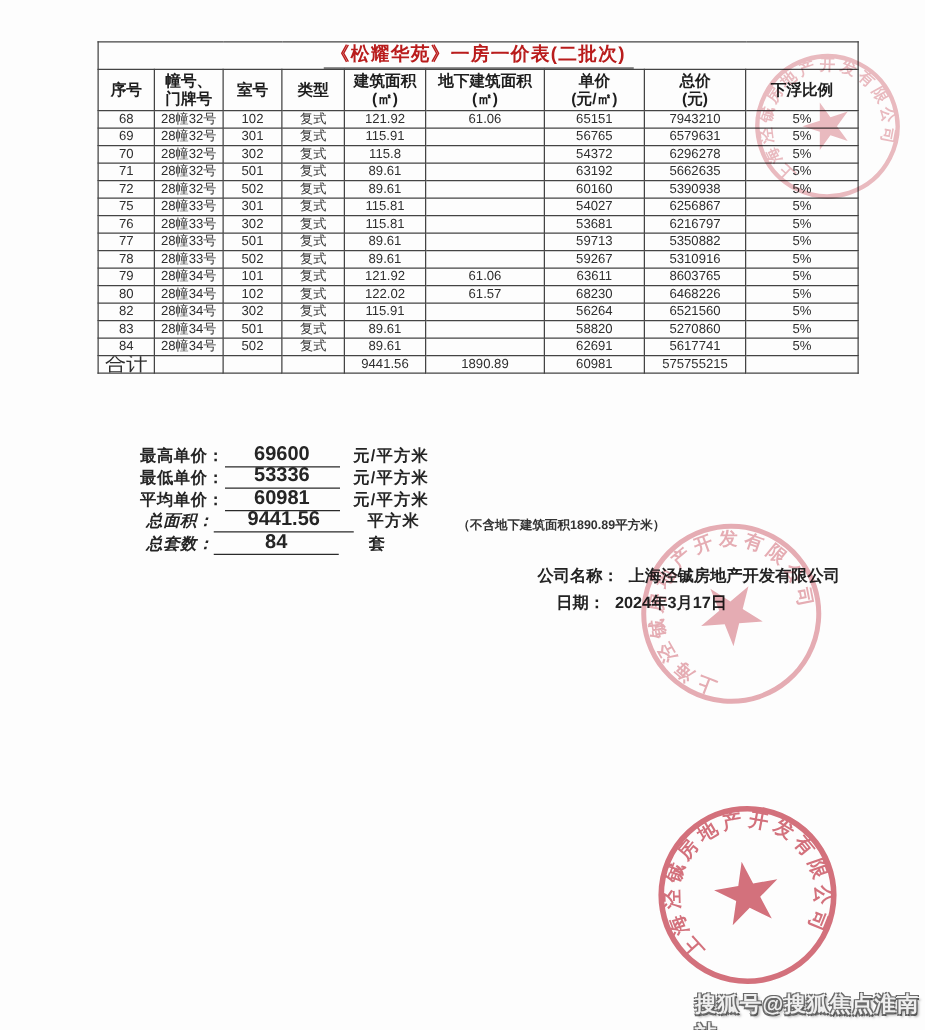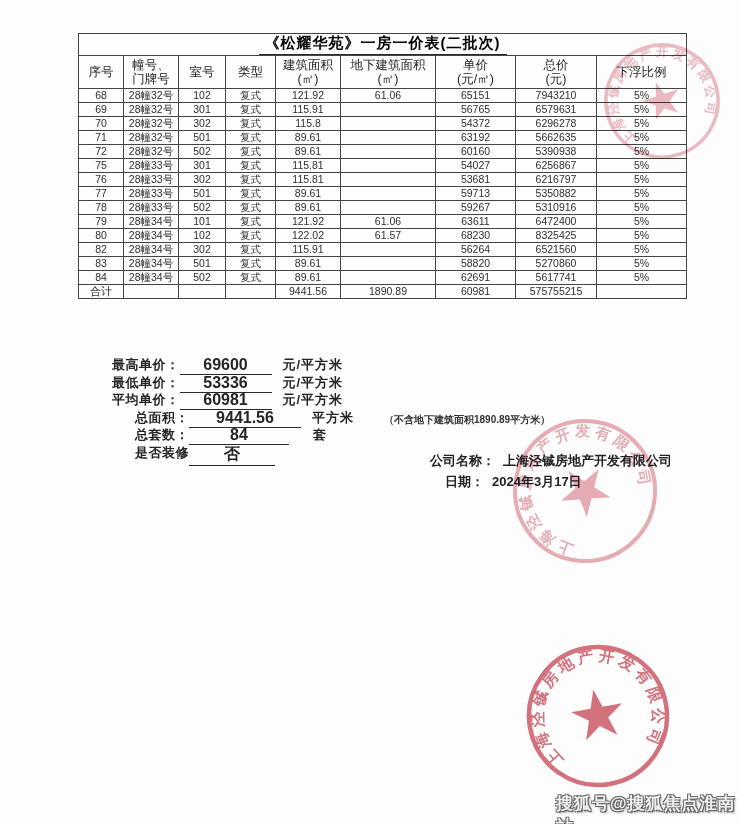--- a/index.html
+++ b/index.html
@@ -22,7 +22,7 @@
   }
   .title-row td{height:21px;border-bottom:1px solid #444;}
   .table-title{
-    font-size:15px;font-weight:bold;letter-spacing:1px;color:#000000;
+    font-size:15px;font-weight:bold;letter-spacing:1px;color:#b91c1c;
     border-bottom:1.5px solid #2a2a2a;padding:0 6px 1px 6px;display:inline-block;
   }
   .header-row th{height:32px;font-size:12.5px;font-weight:normal;color:#1e1e1e;}

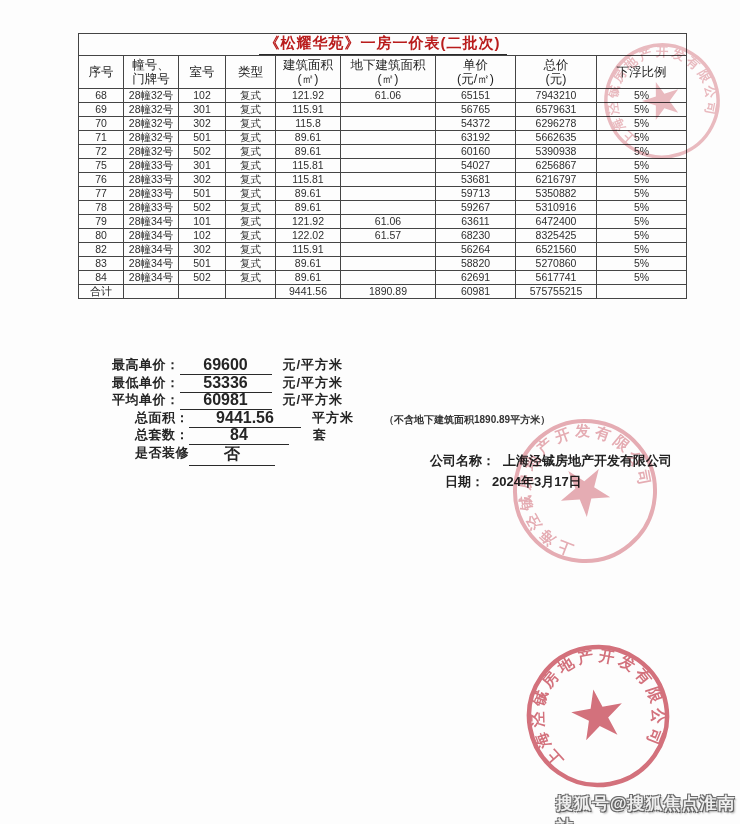--- a/index.html
+++ b/index.html
@@ -25,7 +25,7 @@
     font-size:15px;font-weight:bold;letter-spacing:1px;color:#b91c1c;
     border-bottom:1.5px solid #2a2a2a;padding:0 6px 1px 6px;display:inline-block;
   }
-  .header-row th{height:32px;font-size:12.5px;font-weight:normal;color:#1e1e1e;}
+  .header-row th{height:32px;font-size:12.5px;font-weight:bold;color:#1e1e1e;}
   .header-row th div{line-height:14px;}
   .data-row td,.total-row td{height:13px;font-size:10.5px;color:#2e2e2e;line-height:13px;}
   .total-row td:first-child{font-size:11px;}

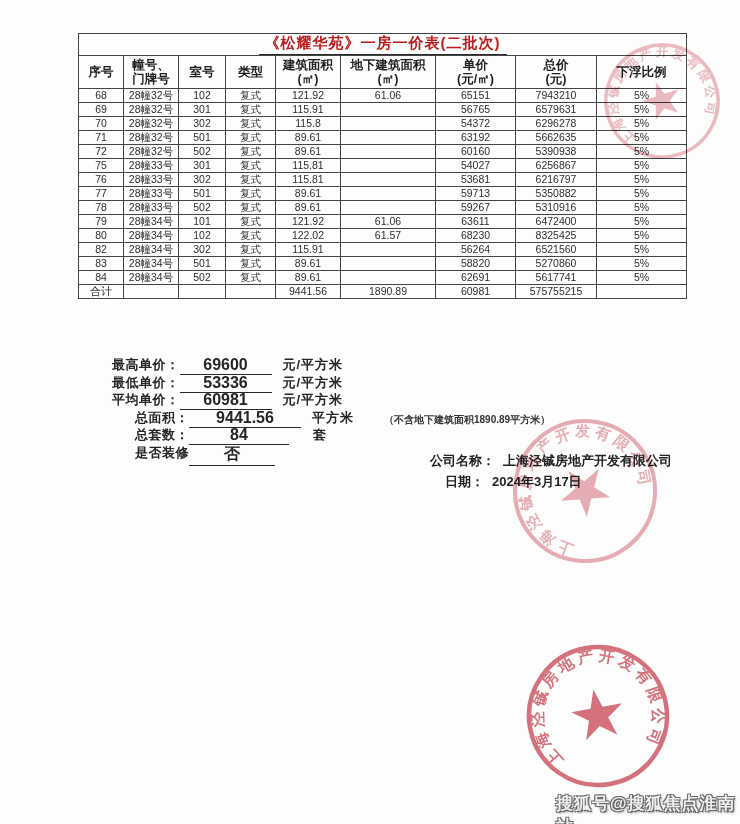--- a/index.html
+++ b/index.html
@@ -229,7 +229,7 @@
           <td>121.92</td>
           <td>61.06</td>
           <td>63611</td>
-          <td>6472400</td>
+          <td>8603765</td>
           <td>5%</td>
         </tr>
         <tr class="data-row">

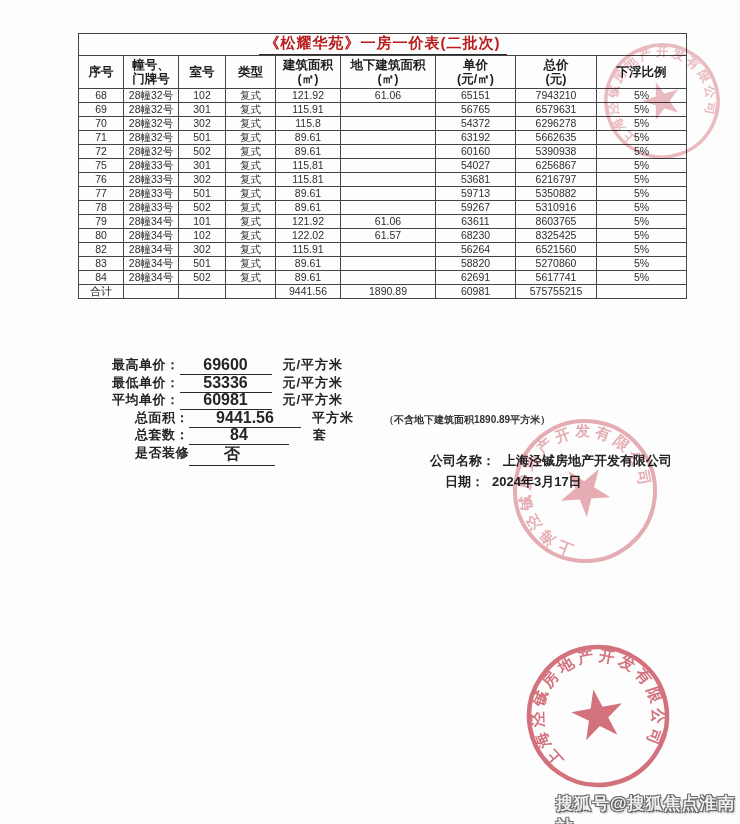--- a/index.html
+++ b/index.html
@@ -240,7 +240,7 @@
           <td>122.02</td>
           <td>61.57</td>
           <td>68230</td>
-          <td>8325425</td>
+          <td>6468226</td>
           <td>5%</td>
         </tr>
         <tr class="data-row">

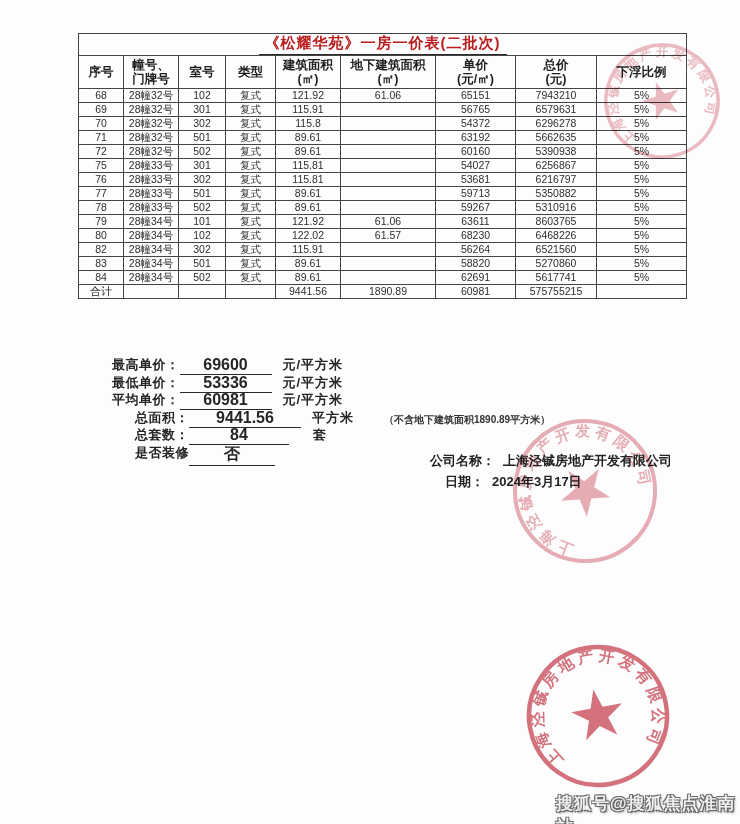--- a/index.html
+++ b/index.html
@@ -28,7 +28,7 @@
   .header-row th{height:32px;font-size:12.5px;font-weight:bold;color:#1e1e1e;}
   .header-row th div{line-height:14px;}
   .data-row td,.total-row td{height:13px;font-size:10.5px;color:#2e2e2e;line-height:13px;}
-  .total-row td:first-child{font-size:11px;}
+  .total-row td:first-child{font-size:17px;}
 
   
   .summary{position:absolute;left:112px;top:356px;font-size:13px;font-weight:bold;color:#252525;}

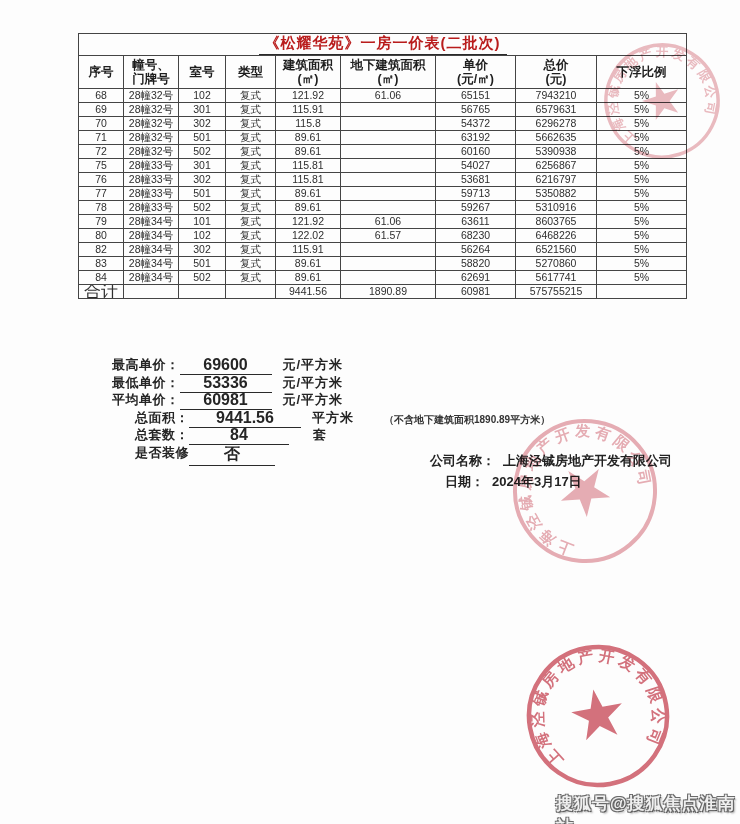--- a/index.html
+++ b/index.html
@@ -32,7 +32,7 @@
 
   
   .summary{position:absolute;left:112px;top:356px;font-size:13px;font-weight:bold;color:#252525;}
-  .srow{display:flex;align-items:flex-start;height:17.5px;}
+  .srow{display:flex;align-items:flex-end;height:17.5px;}
   .srow .ind{margin-left:23px;}
   .slabel{letter-spacing:0.5px;}
   .sval{display:inline-block;text-align:center;border-bottom:1.2px solid #2a2a2a;

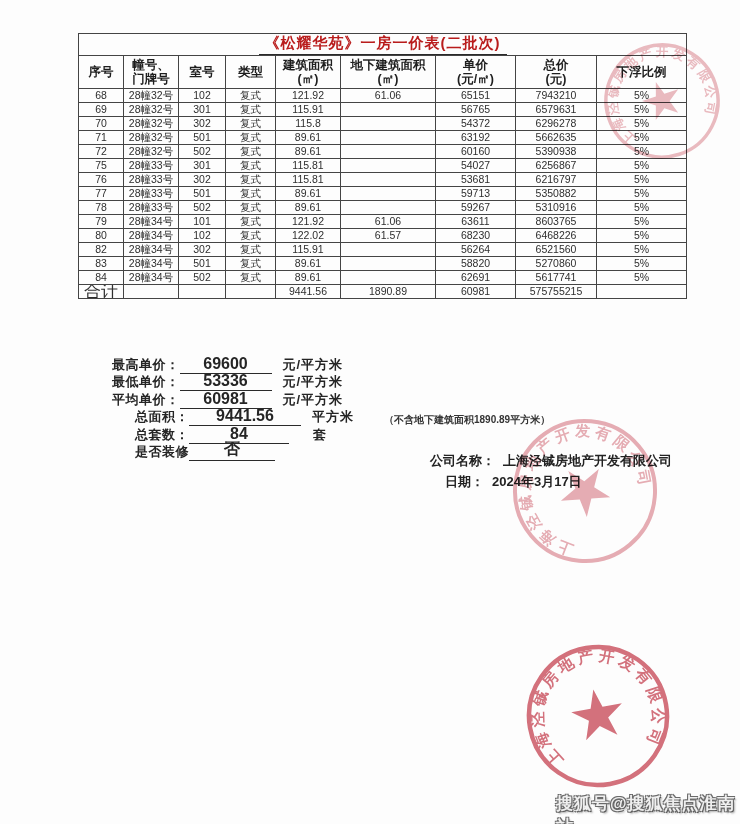--- a/index.html
+++ b/index.html
@@ -33,7 +33,7 @@
   
   .summary{position:absolute;left:112px;top:356px;font-size:13px;font-weight:bold;color:#252525;}
   .srow{display:flex;align-items:flex-end;height:17.5px;}
-  .srow .ind{margin-left:23px;}
+  .srow .ind{margin-left:5px;font-style:italic;}
   .slabel{letter-spacing:0.5px;}
   .sval{display:inline-block;text-align:center;border-bottom:1.2px solid #2a2a2a;
         font-size:16px;padding-bottom:0px;}

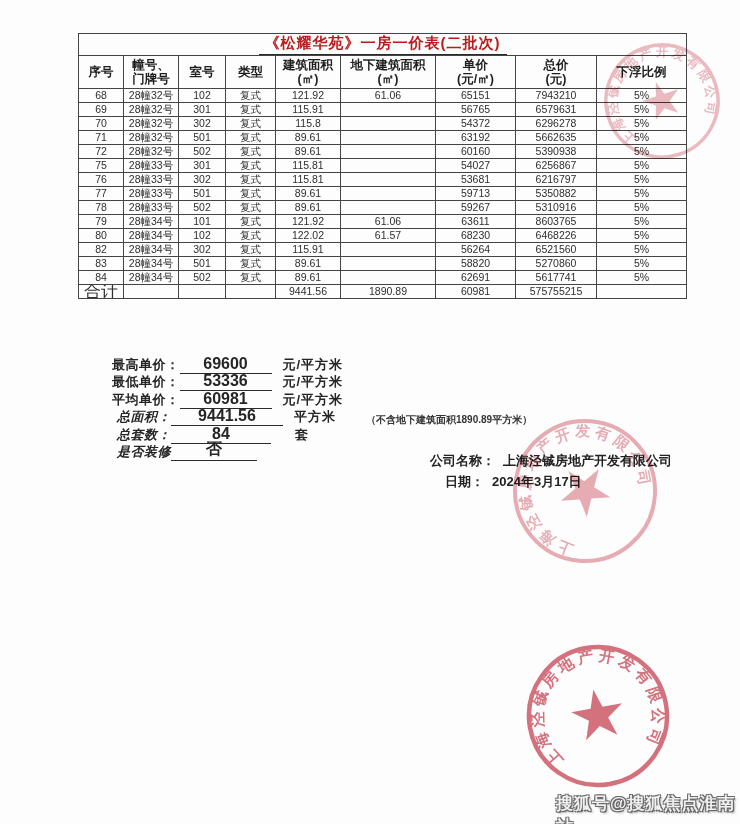--- a/index.html
+++ b/index.html
@@ -317,10 +317,6 @@
       <span class="sval w100">84</span>
       <span class="sunit u4">套</span>
     </div>
-    <div class="srow">
-      <span class="slabel ind">是否装修</span>
-      <span class="sval w86">否</span>
-    </div>
   </div>
 
   <div class="company">

